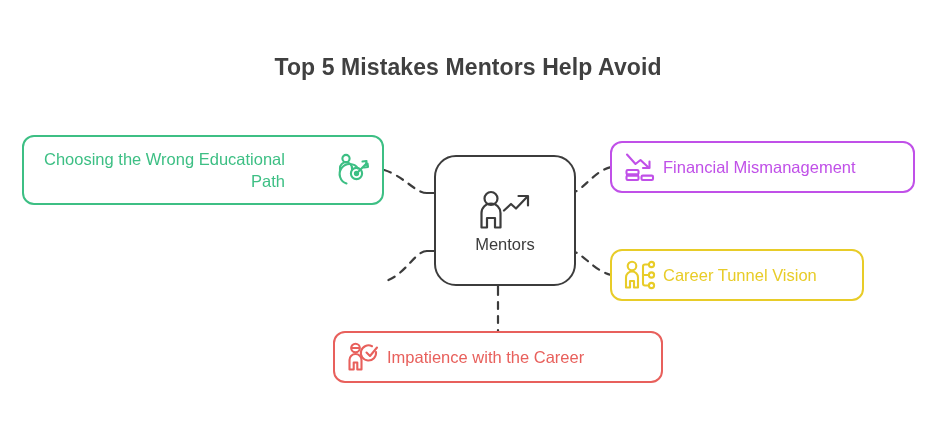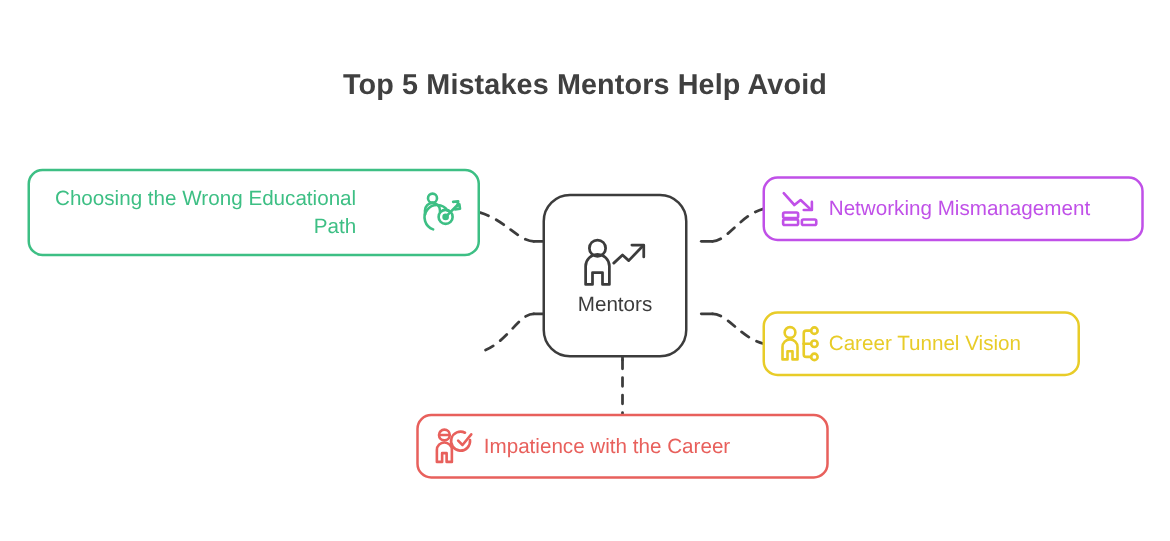--- a/index.html
+++ b/index.html
@@ -188,7 +188,7 @@
         <rect x="17.5" y="24.6" width="11.5" height="4.4" rx="1.2"></rect>
       </svg>
     </div>
-    <div class="node-label" style="color:#c050e8;">Networking Mismanagement</div>
+    <div class="node-label" style="color:#c050e8;">Financial Mismanagement</div>
   </div>
 
   <div class="node" id="node-career" style="border-color:#e8cc28;">

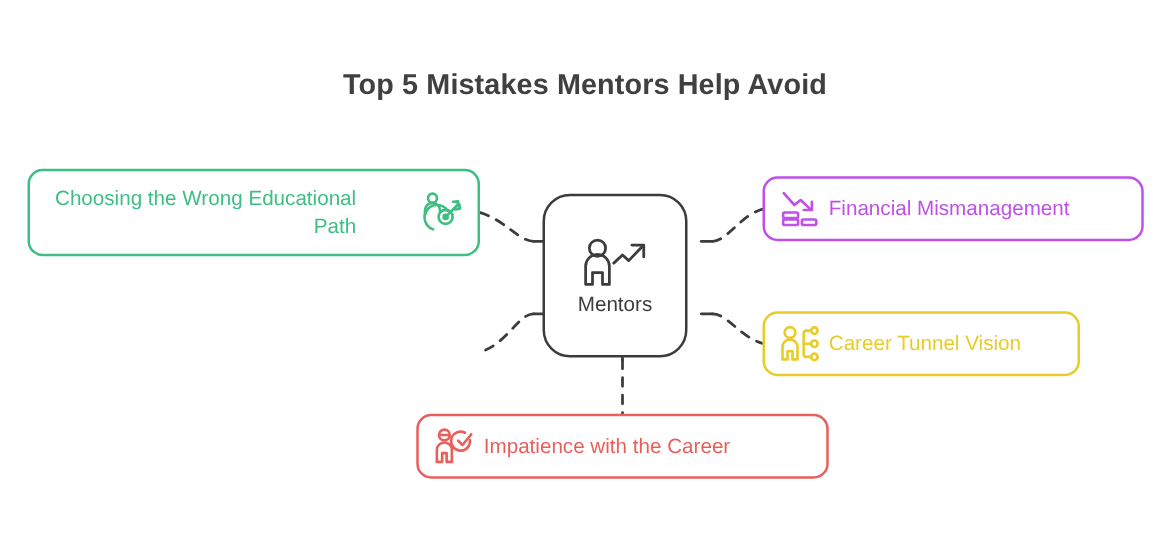--- a/index.html
+++ b/index.html
@@ -48,7 +48,7 @@
     position: absolute;
     left: 434px;
     top: 155px;
-    width: 116px;
+    width: 142px;
     height: 131px;
     border: 2.2px solid #3c3c3c;
     border-radius: 22px;

